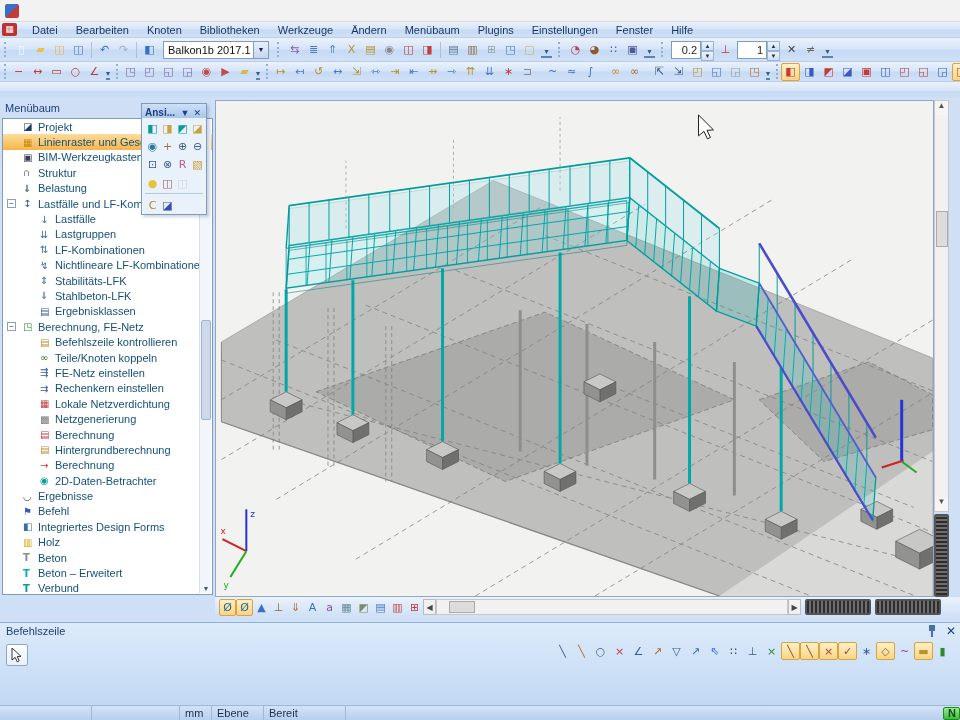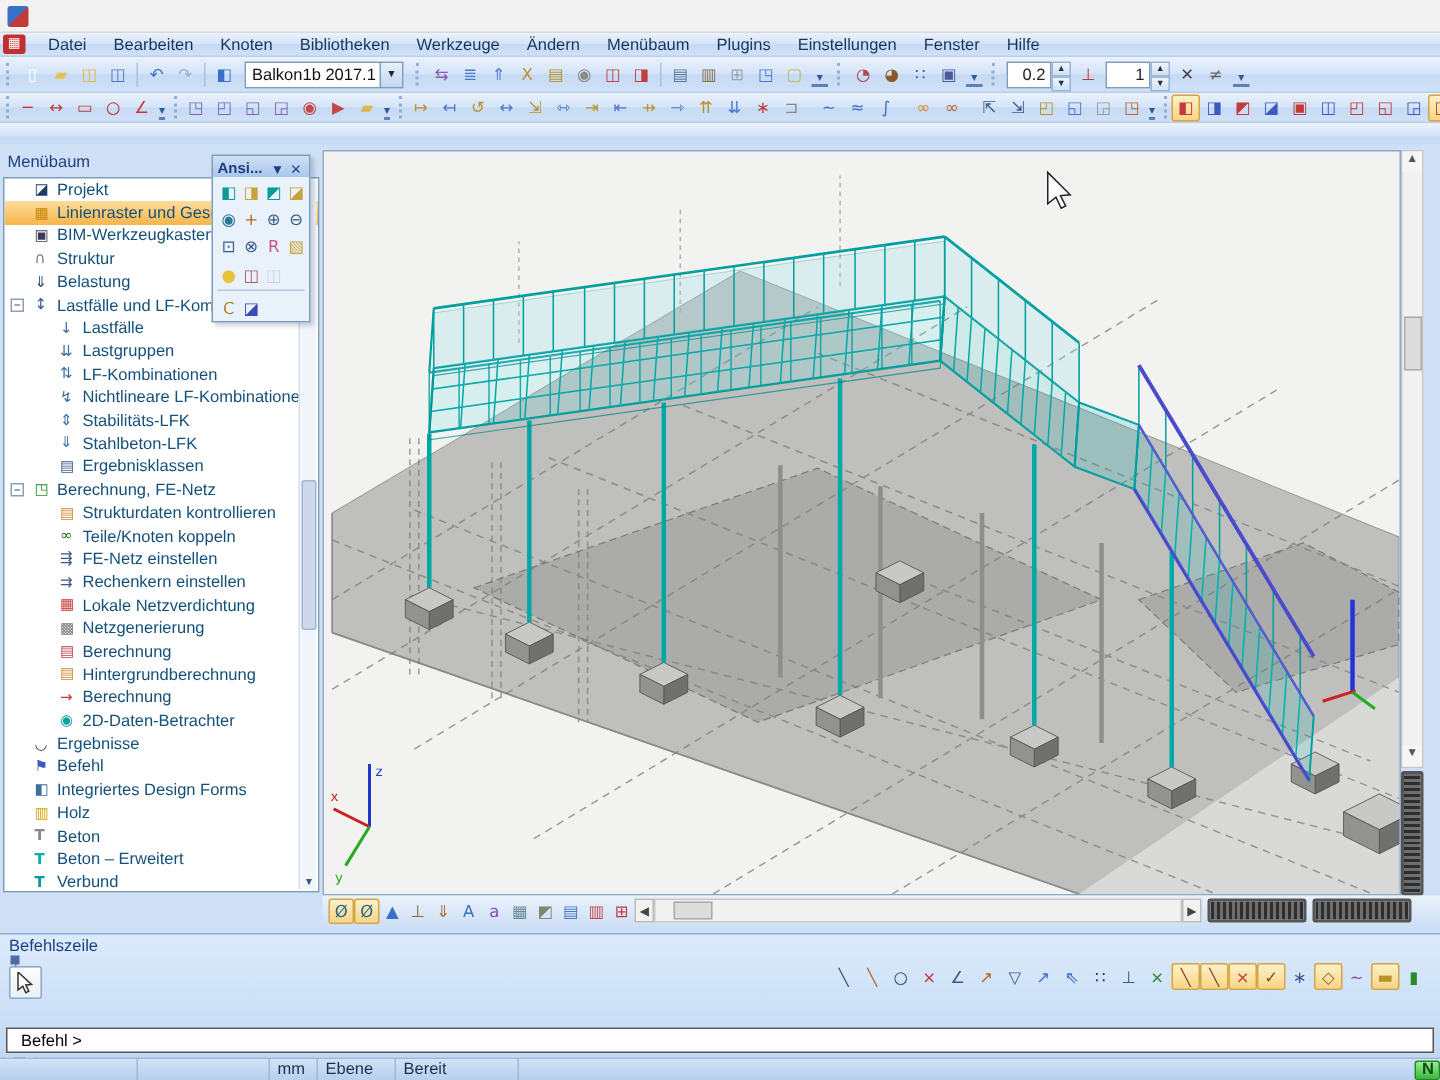--- a/index.html
+++ b/index.html
@@ -505,7 +505,7 @@
         <div class="trow lvl1">
 
     <span class="tico" style="color: rgb(200, 134, 42);">▤</span>
-    <span class="tlab">Strukturdaten kontrollieren</span>
+    <span class="tlab">Befehlszeile kontrollieren</span>
   </div>
         <div class="trow lvl1">
 

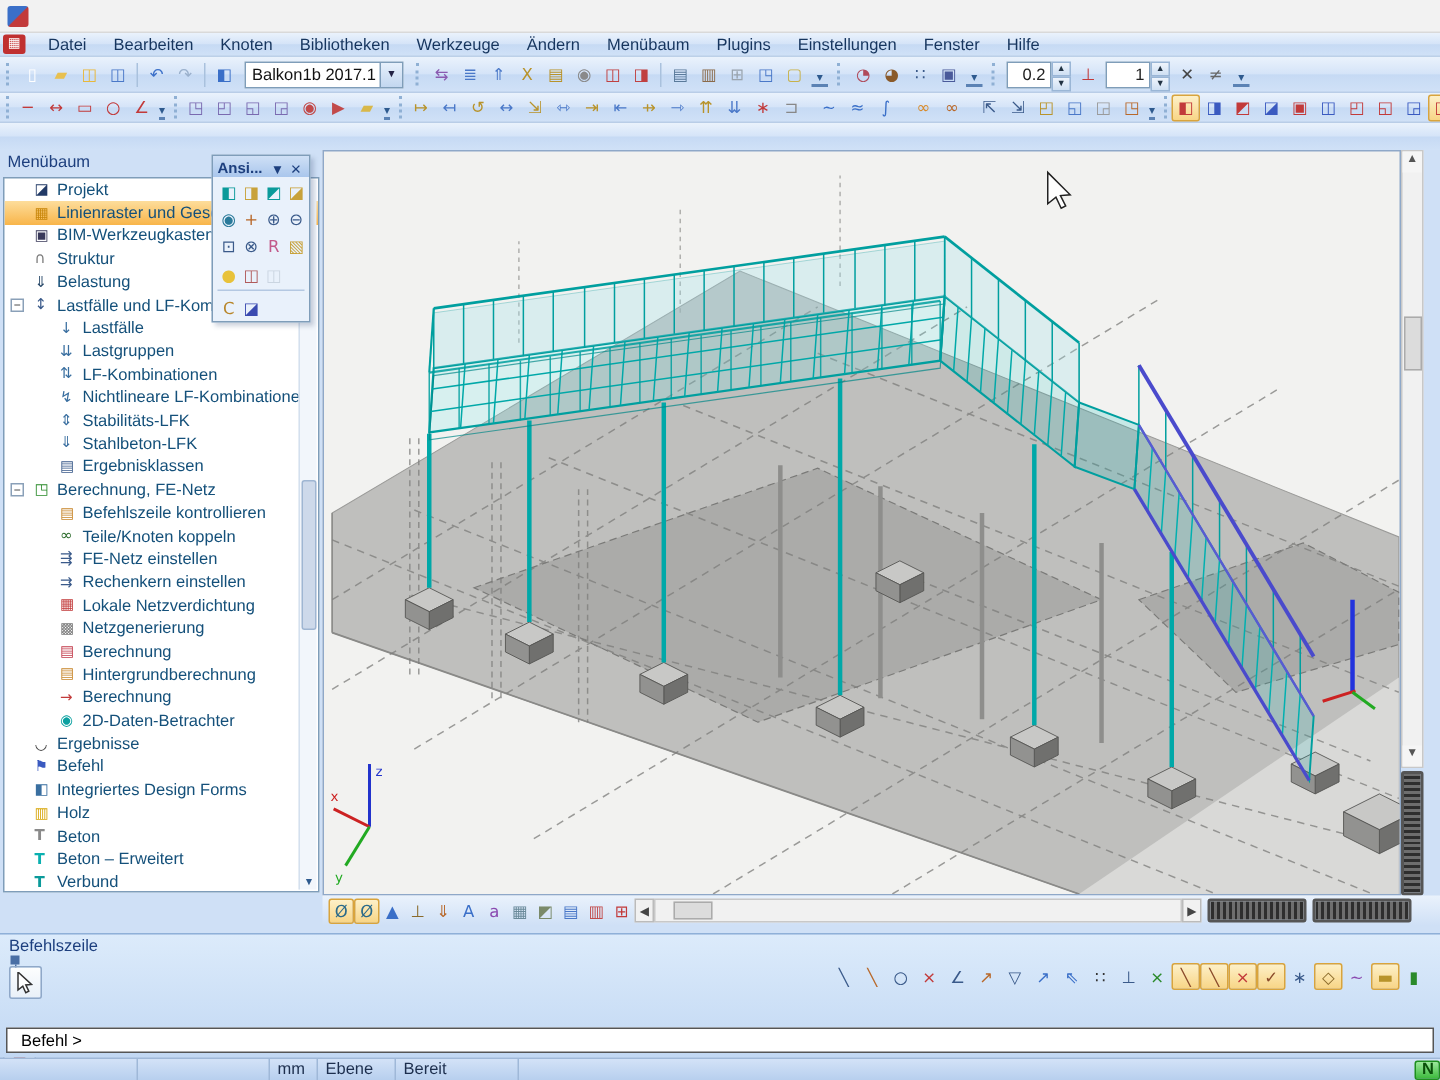--- a/index.html
+++ b/index.html
@@ -82,7 +82,7 @@
 
   
   #cmdpanel { position:absolute; left:0; top:622px; width:960px; height:83px; background:linear-gradient(#dcebfb,#c2d8f3); border-top:1px solid #8fb0d8; }
-  #cmdpanel .chead { display:flex; align-items:flex-start; padding:2px 4px 0 6px; color:#1d3f7e;flex-direction:column; }
+  #cmdpanel .chead { display:flex; align-items:center; padding:2px 4px 0 6px; color:#1d3f7e; }
   #cmdpanel .chead .ctitle { flex:1; }
   .pin { width:8px; height:12px; position:relative; margin-right:10px; }
   .pin:before { content:""; position:absolute; left:1px; top:0; width:6px; height:6px; background:#4a6fa5; }

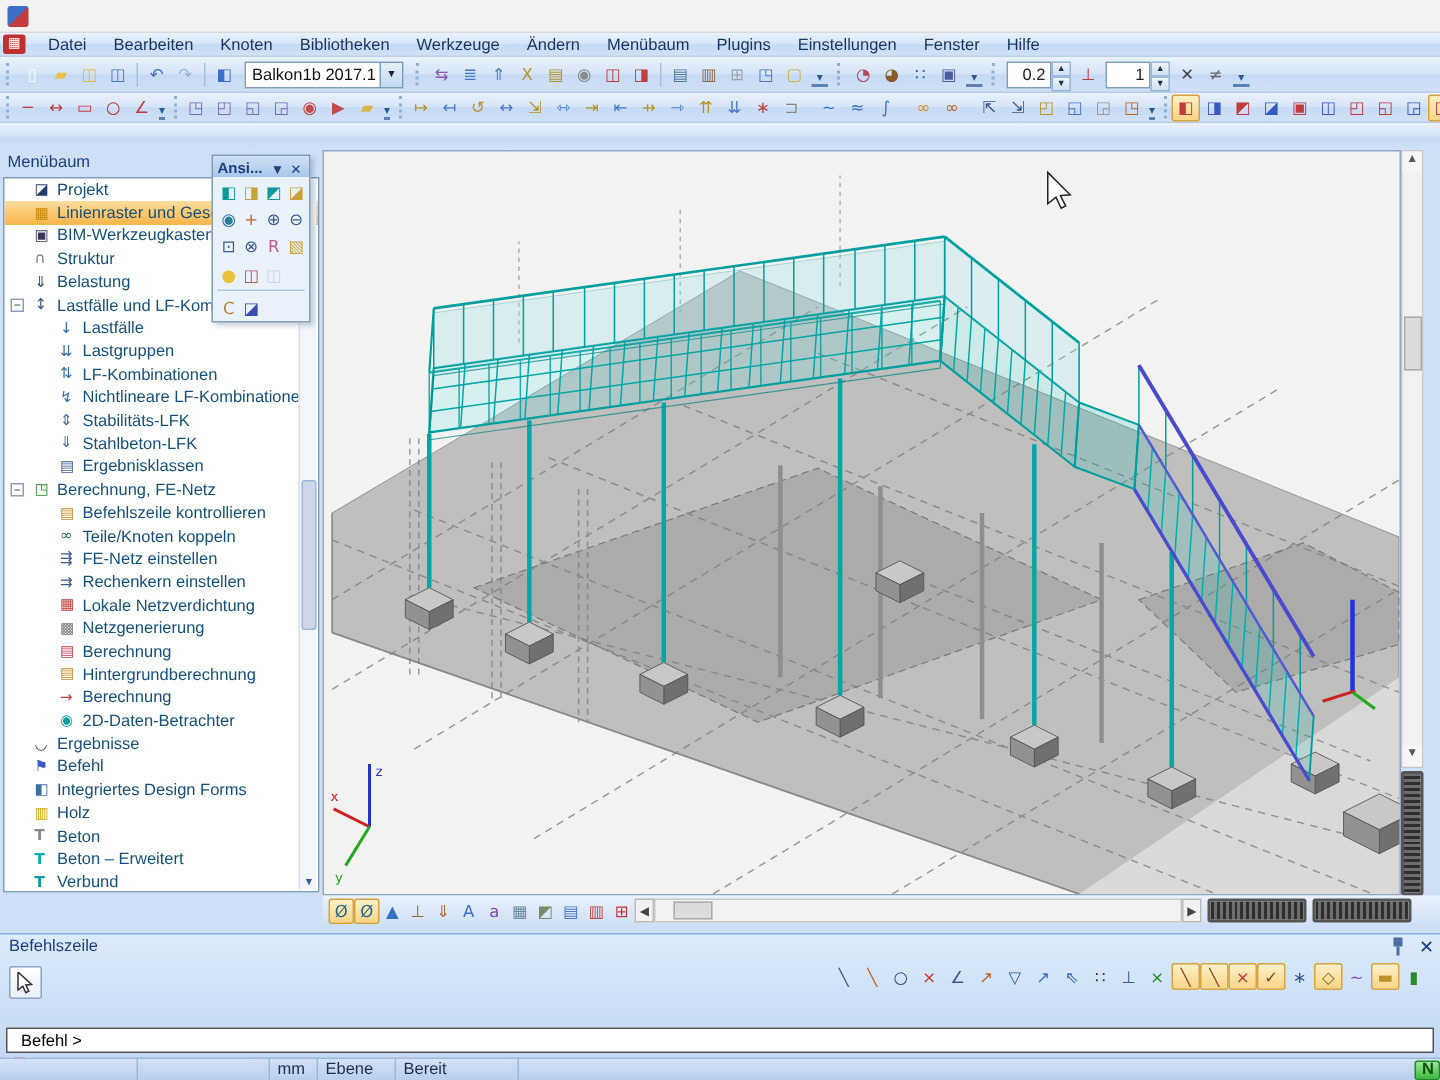--- a/index.html
+++ b/index.html
@@ -932,7 +932,6 @@
         </span>
       </span>
   </div>
-  <input id="cmdinput" readonly="" value="Befehl &gt;" style="">
 </div>
 
 <div id="statusbar">

